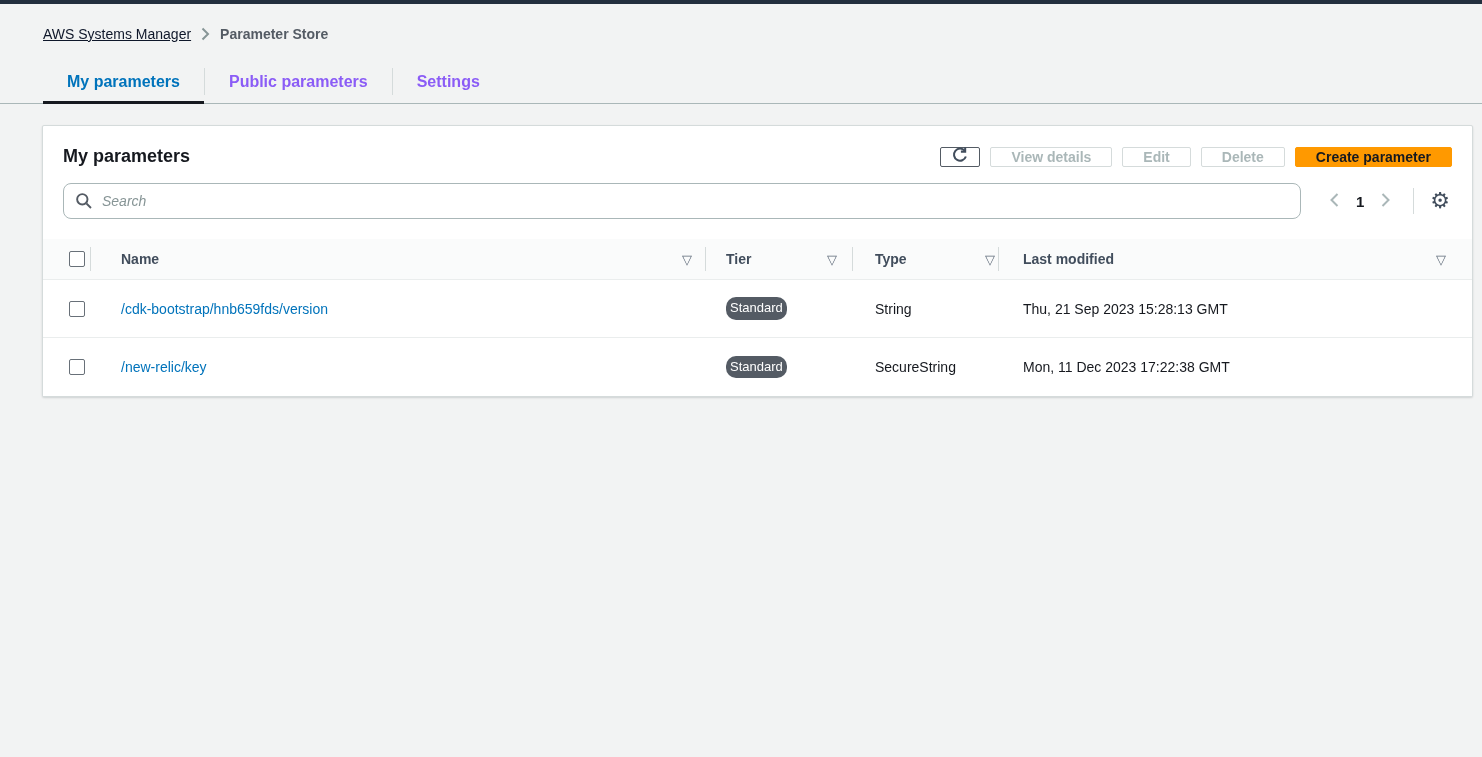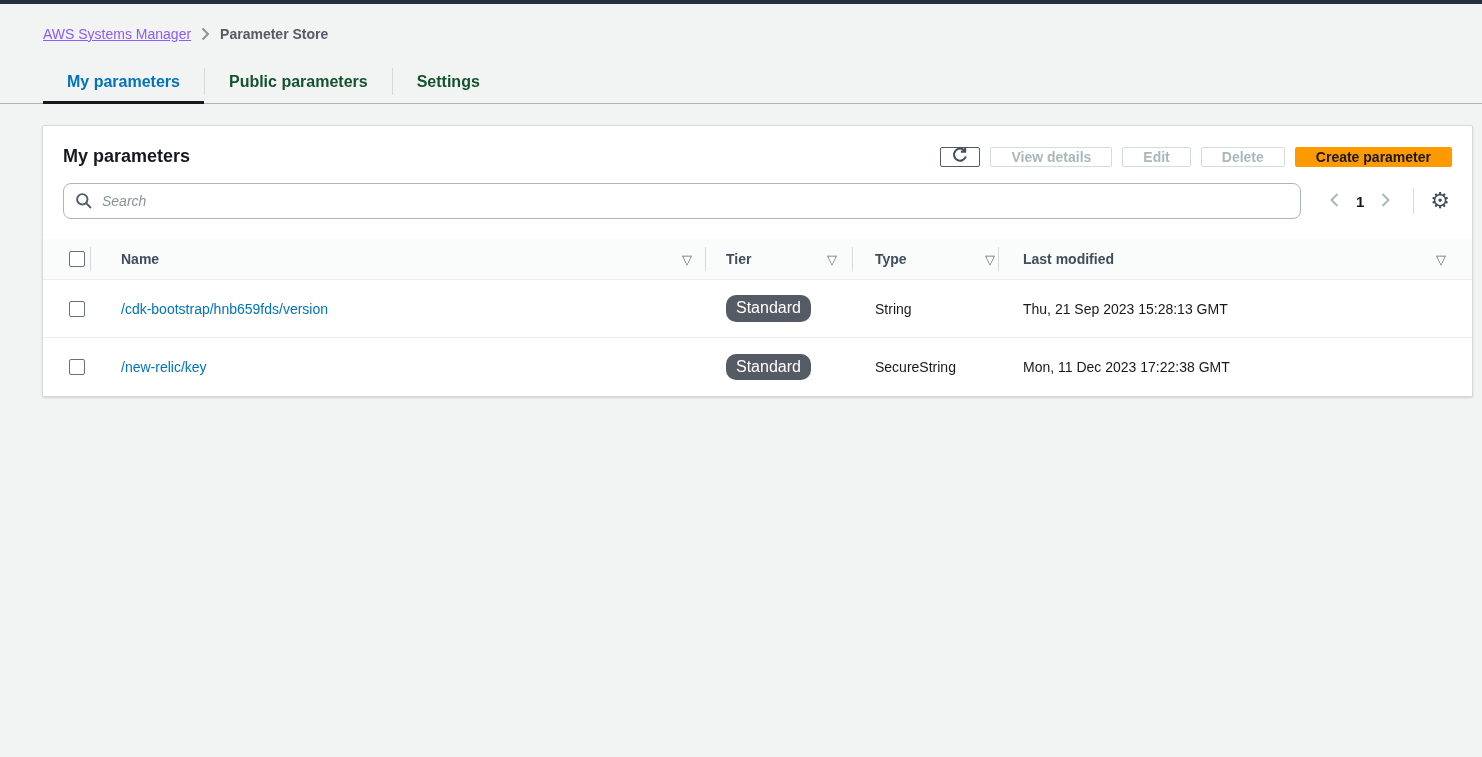--- a/index.html
+++ b/index.html
@@ -14,7 +14,7 @@
 
   
   .breadcrumb { display:flex; align-items:center; gap:10px; padding:22px 0 0 43px; font-size:14px; }
-  .breadcrumb a { color:#8b5cf6; text-decoration:underline; cursor:pointer; }
+  .breadcrumb a { color:#0f172a; text-decoration:underline; cursor:pointer; }
   .breadcrumb .crumb-current { color:#545b64; font-weight:bold; }
   .crumb-sep { display:inline-flex; align-items:center; color:#879596; }
 

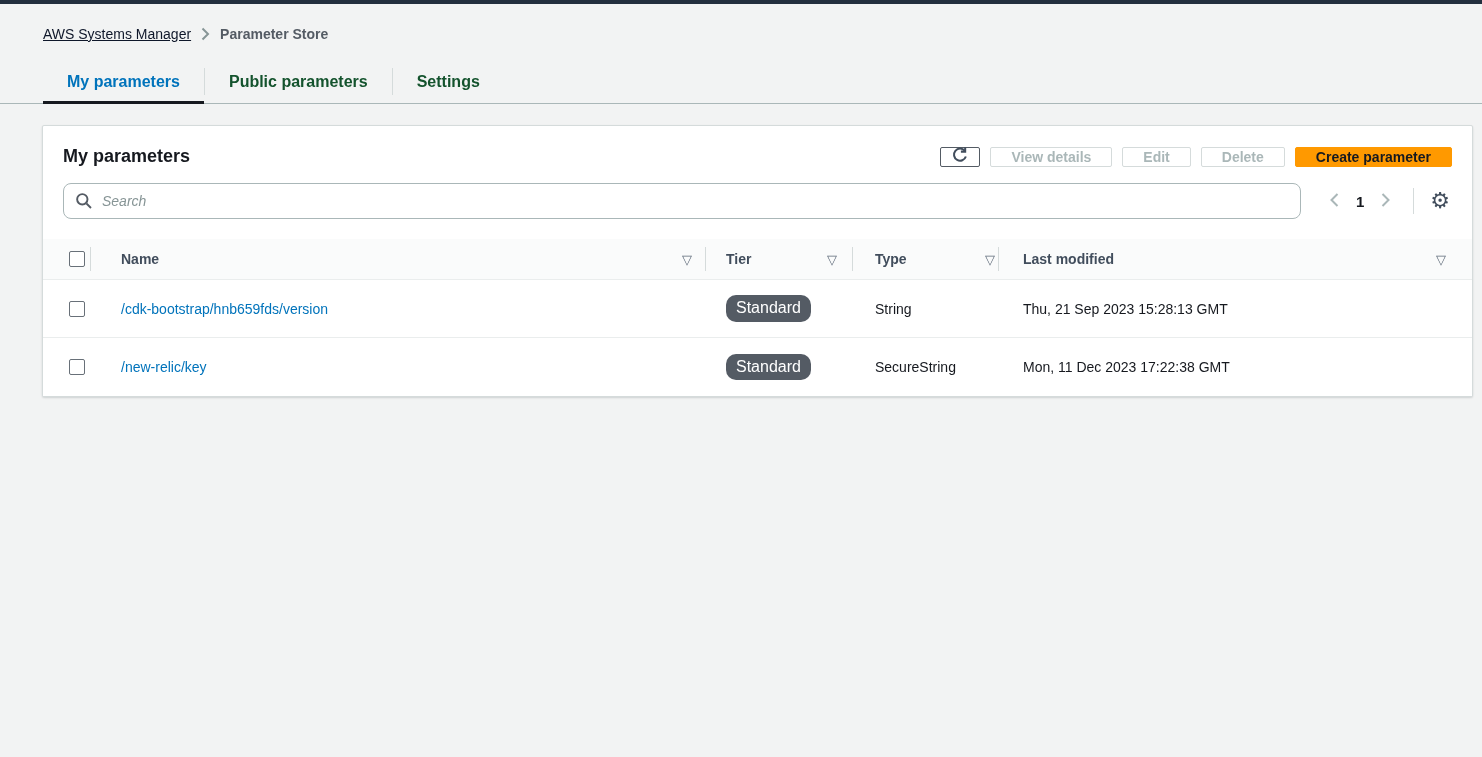--- a/index.html
+++ b/index.html
@@ -22,7 +22,7 @@
   .tabs-wrap { margin-top:22px; border-bottom:1px solid #aab7b8; padding-left:43px; }
   .tabs { display:flex; align-items:stretch; }
   .tab {
-    padding:9px 24px 13px 24px; font-size:16px; font-weight:bold; color:#14532d;
+    padding:9px 24px 13px 24px; font-size:16px; font-weight:bold; color:#8b5cf6;
     cursor:pointer; position:relative; margin-bottom:-1px; background:transparent; border:none;
     font-family:inherit;
   }

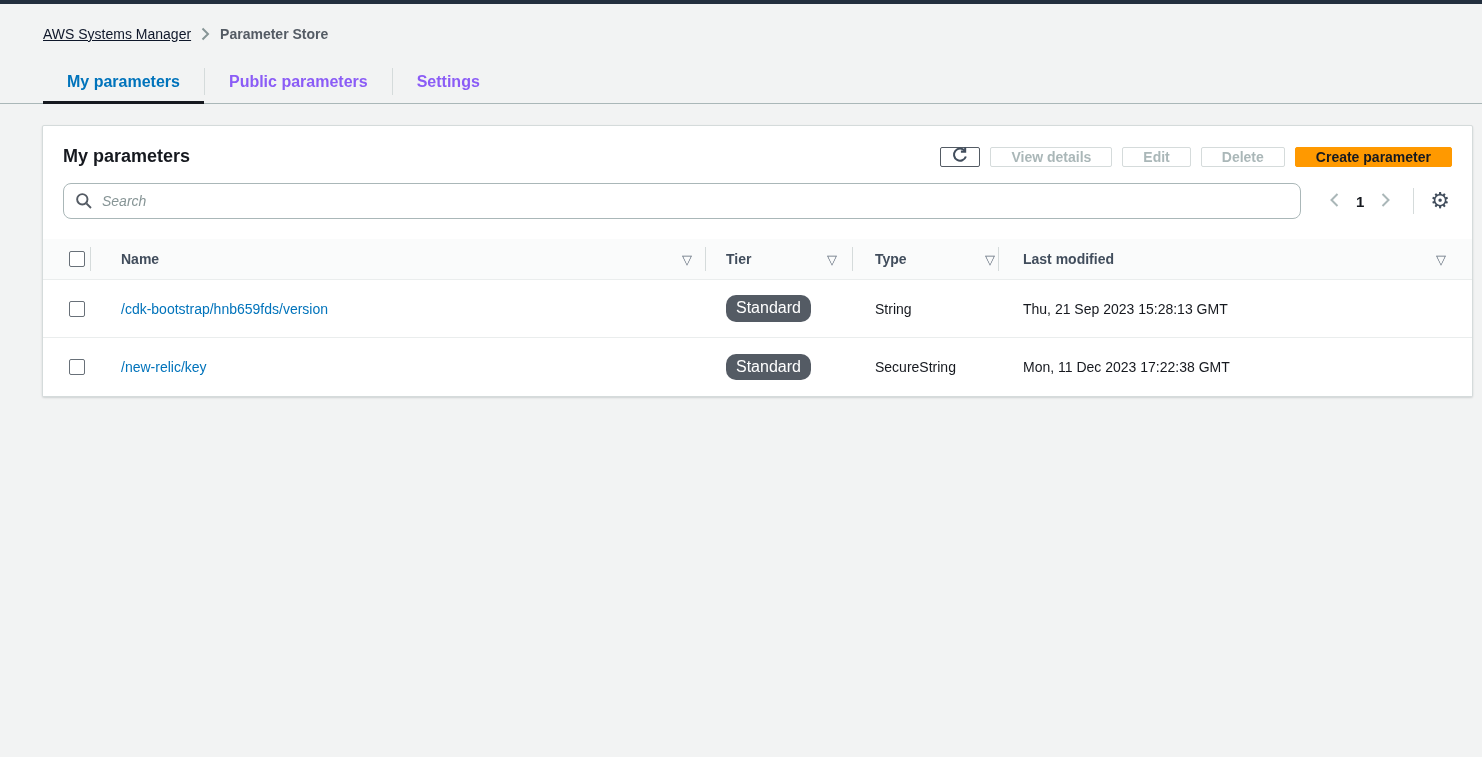--- a/index.html
+++ b/index.html
@@ -82,8 +82,8 @@
   }
   .param-link { color:#0073bb; text-decoration:none; cursor:pointer; }
   .badge {
-    display:inline-block; background:#545b64; color:#ffffff; font-size:16px;
-    padding:3px 10px; border-radius:10px; line-height:1.3;
+    display:inline-block; background:#545b64; color:#ffffff; font-size:13px;
+    padding:3px 4px; border-radius:10px; line-height:1.3;
   }
 </style>
 </head>

